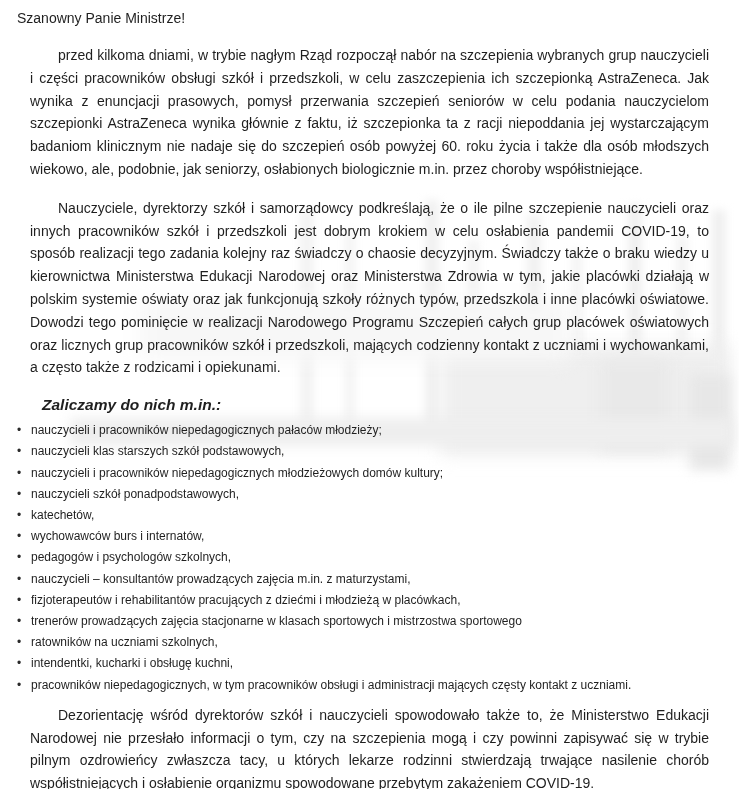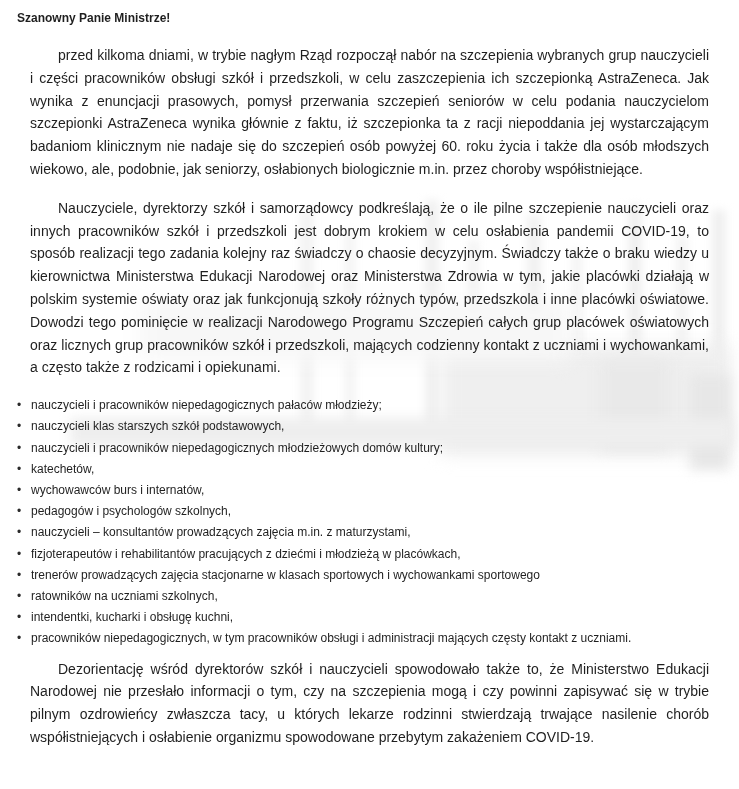--- a/index.html
+++ b/index.html
@@ -49,9 +49,9 @@
   .content { position: relative; z-index: 1; }
 
   .doc-title {
-    font-size: 12px;
+    font-size: 14px;
     line-height: 20px;
-    font-weight: bold;
+    font-weight: normal;
     margin: 2px 0 13px 3px;
   }
   p.body {

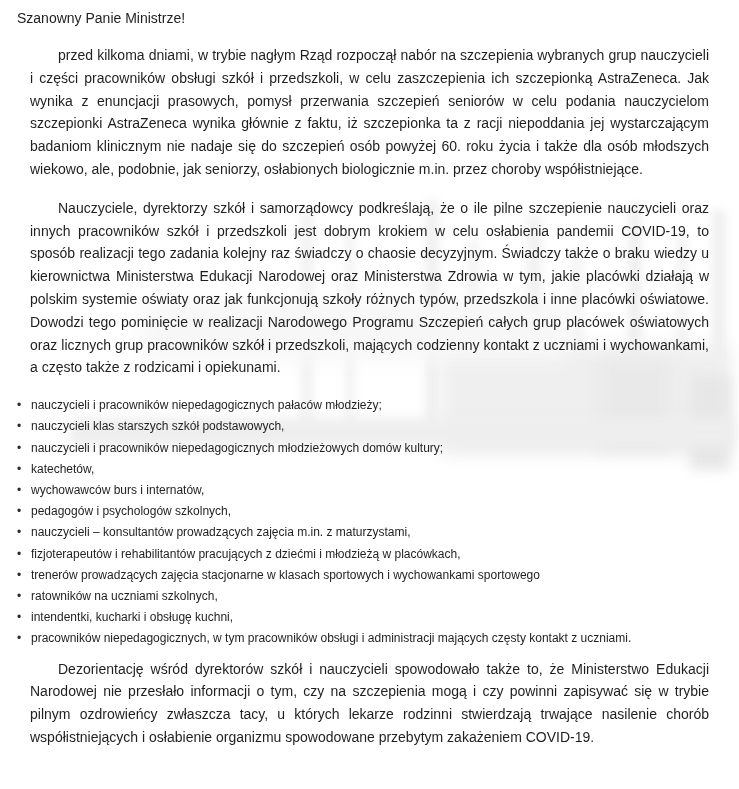--- a/index.html
+++ b/index.html
@@ -125,6 +125,7 @@
 
     <p class="body">Nauczyciele, dyrektorzy szkół i samorządowcy podkreślają, że o ile pilne szczepienie nauczycieli oraz innych pracowników szkół i przedszkoli jest dobrym krokiem w celu osłabienia pandemii COVID-19, to sposób realizacji tego zadania kolejny raz świadczy o chaosie decyzyjnym. Świadczy także o braku wiedzy u kierownictwa Ministerstwa Edukacji Narodowej oraz Ministerstwa Zdrowia w tym, jakie placówki działają w polskim systemie oświaty oraz jak funkcjonują szkoły różnych typów, przedszkola i inne placówki oświatowe. Dowodzi tego pominięcie w realizacji Narodowego Programu Szczepień całych grup placówek oświatowych oraz licznych grup pracowników szkół i przedszkoli, mających codzienny kontakt z uczniami i wychowankami, a często także z rodzicami i opiekunami.</p>
 
+    <h2 class="list-heading">Zaliczamy do nich m.in.:</h2>
 
     <ul class="bullets">
       <li>nauczycieli i pracowników niepedagogicznych pałaców młodzieży;</li>

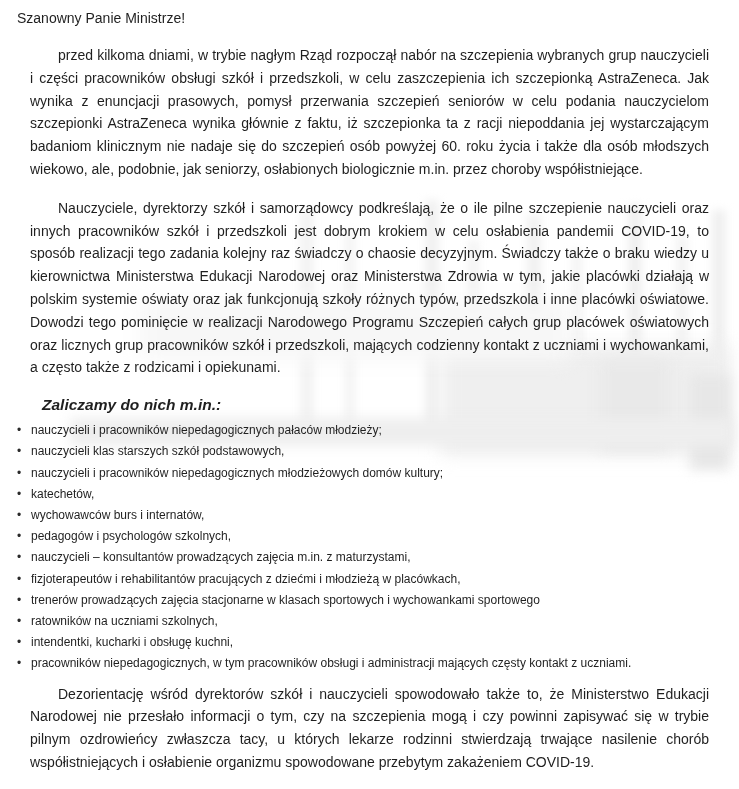--- a/index.html
+++ b/index.html
@@ -131,6 +131,7 @@
       <li>nauczycieli i pracowników niepedagogicznych pałaców młodzieży;</li>
       <li>nauczycieli klas starszych szkół podstawowych,</li>
       <li>nauczycieli i pracowników niepedagogicznych młodzieżowych domów kultury;</li>
+      <li>nauczycieli szkół ponadpodstawowych,</li>
       <li>katechetów,</li>
       <li>wychowawców burs i internatów,</li>
       <li>pedagogów i psychologów szkolnych,</li>

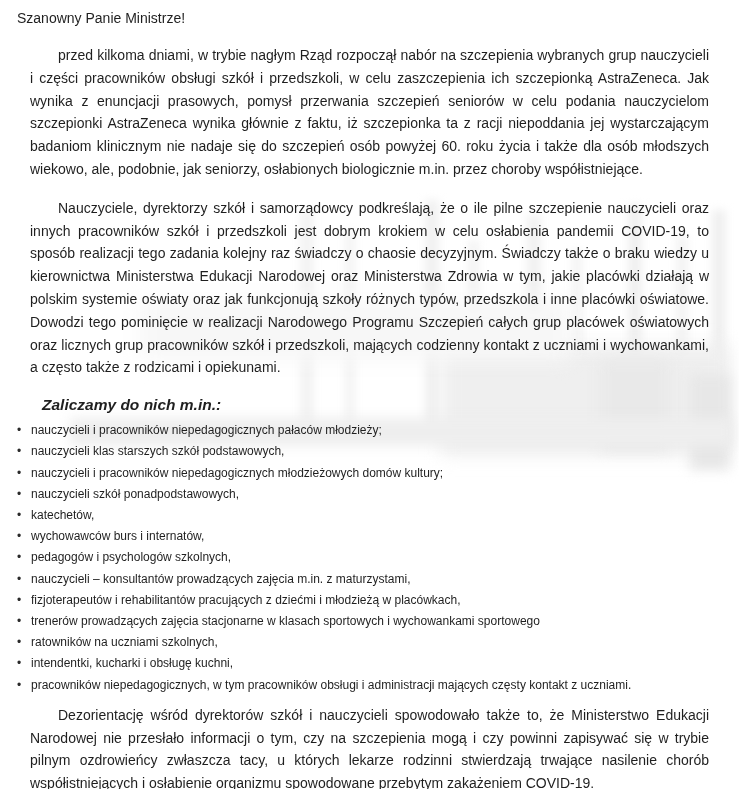--- a/index.html
+++ b/index.html
@@ -137,7 +137,7 @@
       <li>pedagogów i psychologów szkolnych,</li>
       <li>nauczycieli – konsultantów prowadzących zajęcia m.in. z maturzystami,</li>
       <li>fizjoterapeutów i rehabilitantów pracujących z dziećmi i młodzieżą w placówkach,</li>
-      <li>trenerów prowadzących zajęcia stacjonarne w klasach sportowych i wychowankami sportowego</li>
+      <li>trenerów prowadzących zajęcia stacjonarne w klasach sportowych i mistrzostwa sportowego</li>
       <li>ratowników na uczniami szkolnych,</li>
       <li>intendentki, kucharki i obsługę kuchni,</li>
       <li>pracowników niepedagogicznych, w tym pracowników obsługi i administracji mających częsty kontakt z uczniami.</li>

